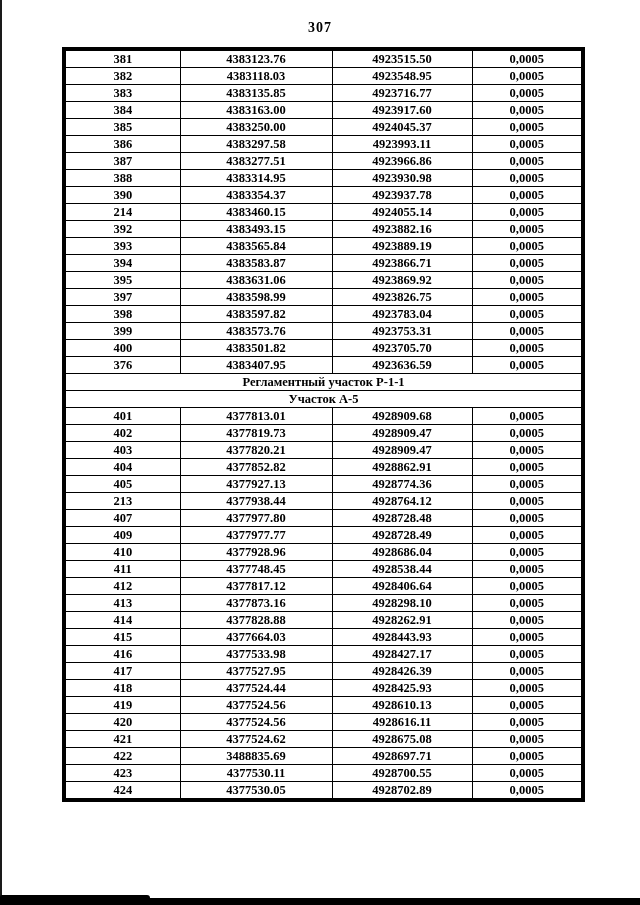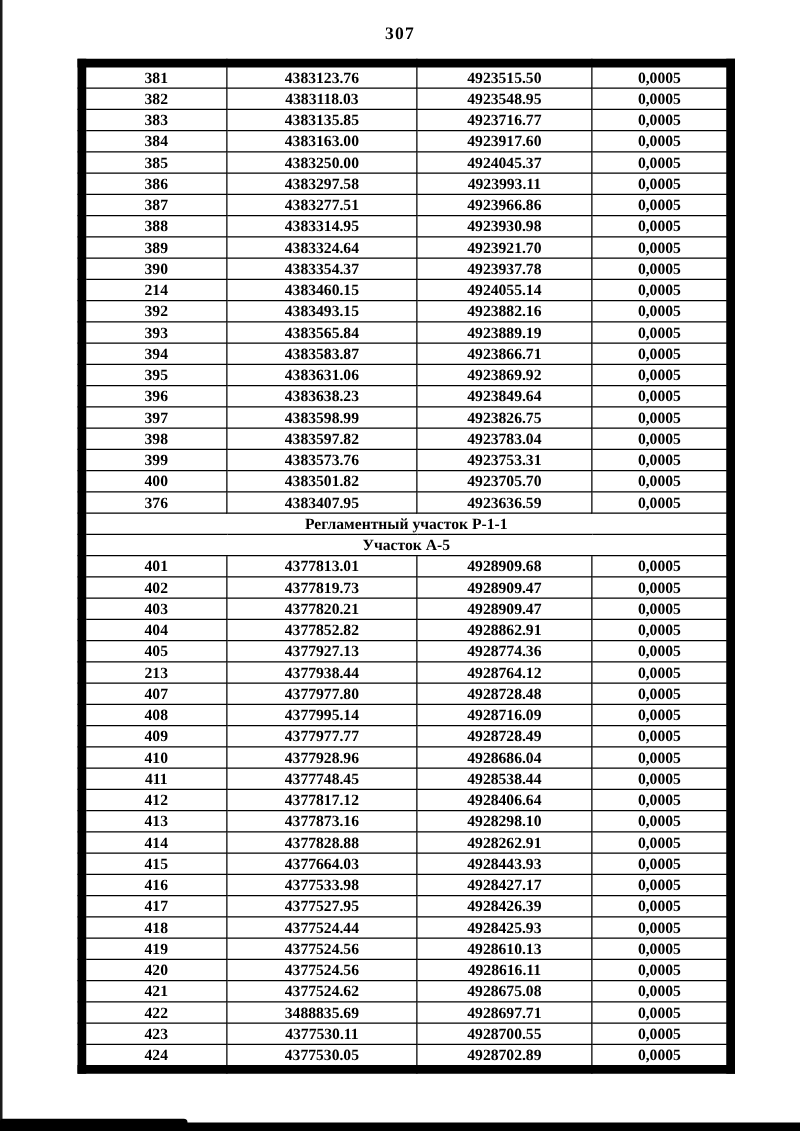--- a/index.html
+++ b/index.html
@@ -29,7 +29,7 @@
     border-collapse: collapse;
     table-layout: fixed;
     width: 519px;
-    border: 7px solid #000000;
+    border: 4px solid #000000;
   }
   table.coords-table td {
     border: 1px solid #000;

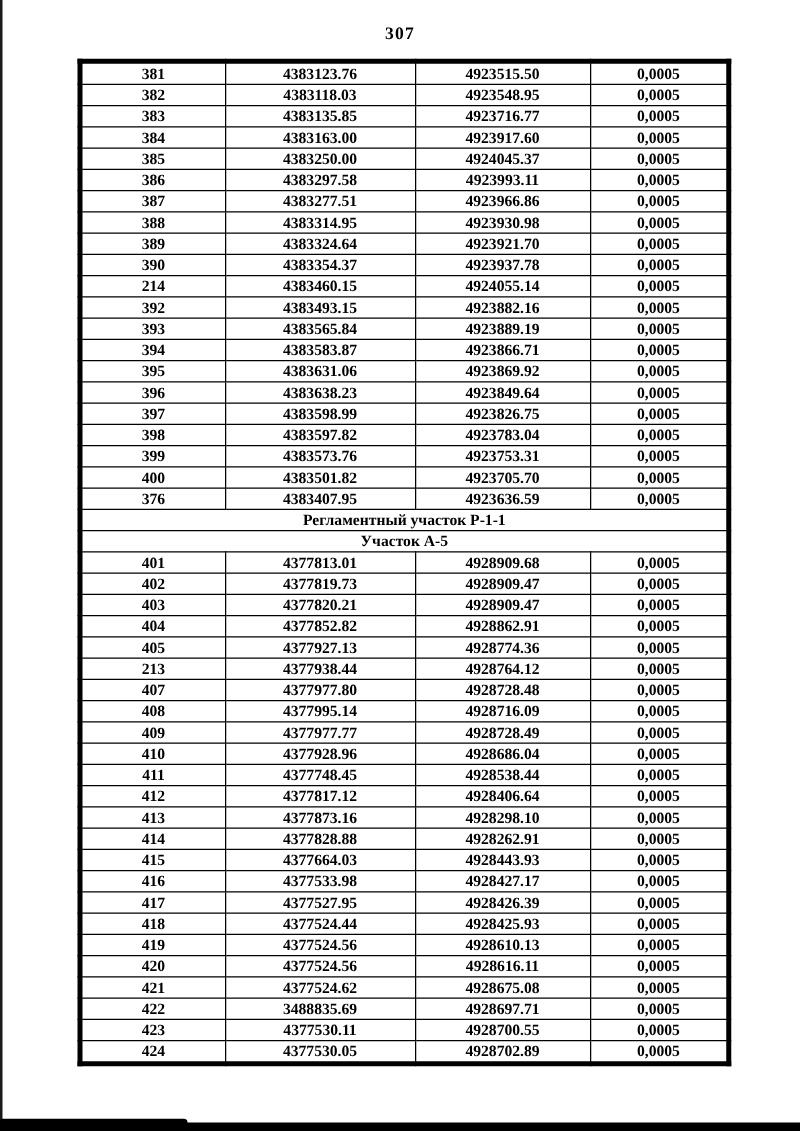--- a/index.html
+++ b/index.html
@@ -130,12 +130,6 @@
         <td>0,0005</td>
       </tr>
       <tr>
-        <td>389</td>
-        <td>4383324.64</td>
-        <td>4923921.70</td>
-        <td>0,0005</td>
-      </tr>
-      <tr>
         <td>390</td>
         <td>4383354.37</td>
         <td>4923937.78</td>

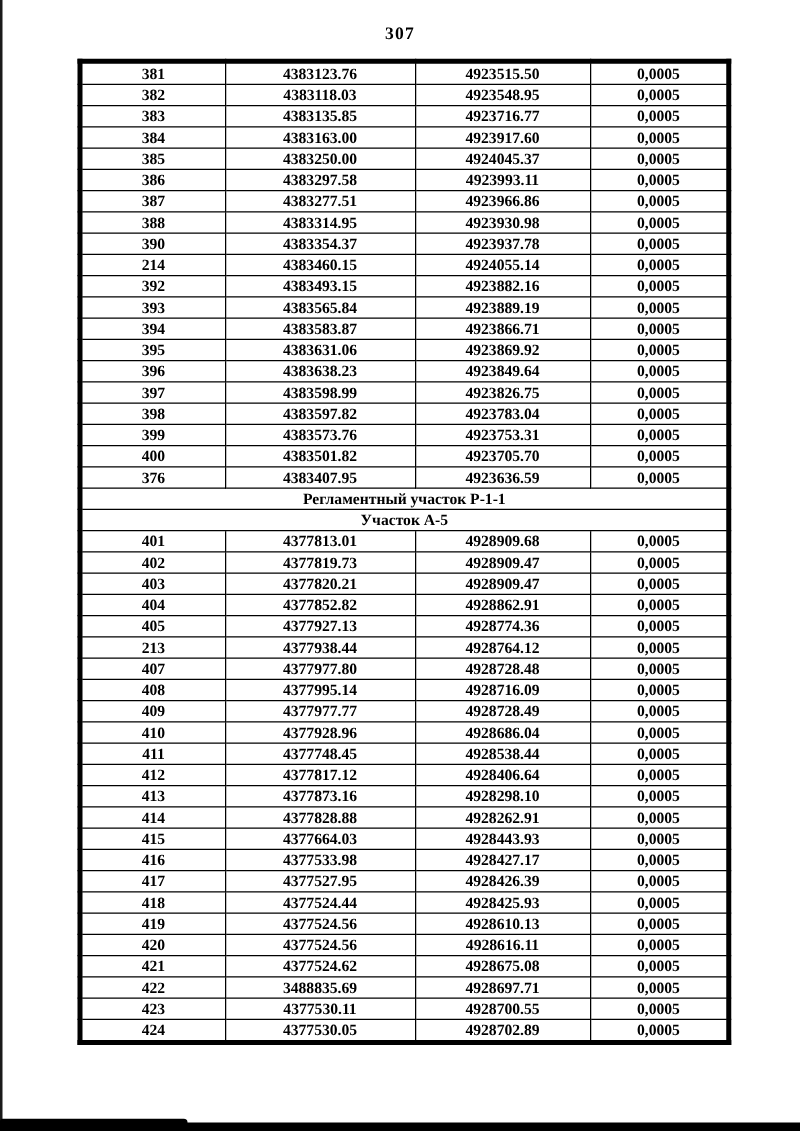--- a/index.html
+++ b/index.html
@@ -166,12 +166,6 @@
         <td>0,0005</td>
       </tr>
       <tr>
-        <td>396</td>
-        <td>4383638.23</td>
-        <td>4923849.64</td>
-        <td>0,0005</td>
-      </tr>
-      <tr>
         <td>397</td>
         <td>4383598.99</td>
         <td>4923826.75</td>

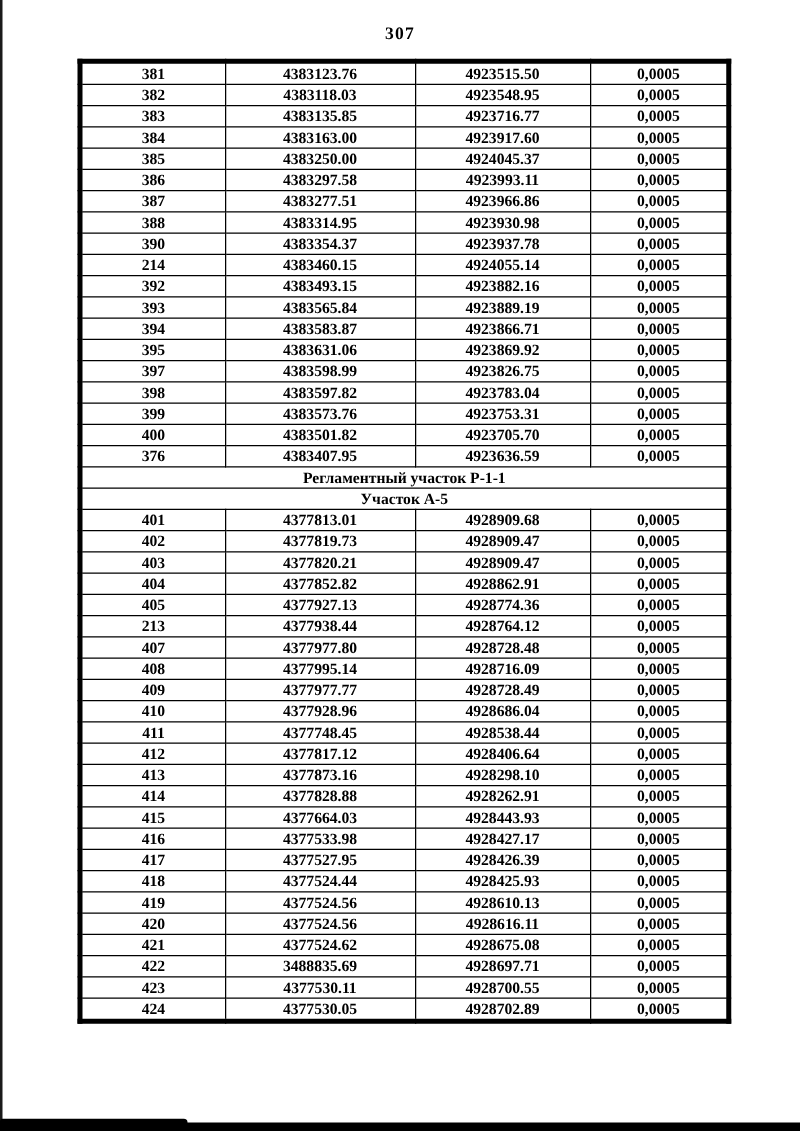--- a/index.html
+++ b/index.html
@@ -244,12 +244,6 @@
         <td>0,0005</td>
       </tr>
       <tr>
-        <td>408</td>
-        <td>4377995.14</td>
-        <td>4928716.09</td>
-        <td>0,0005</td>
-      </tr>
-      <tr>
         <td>409</td>
         <td>4377977.77</td>
         <td>4928728.49</td>

